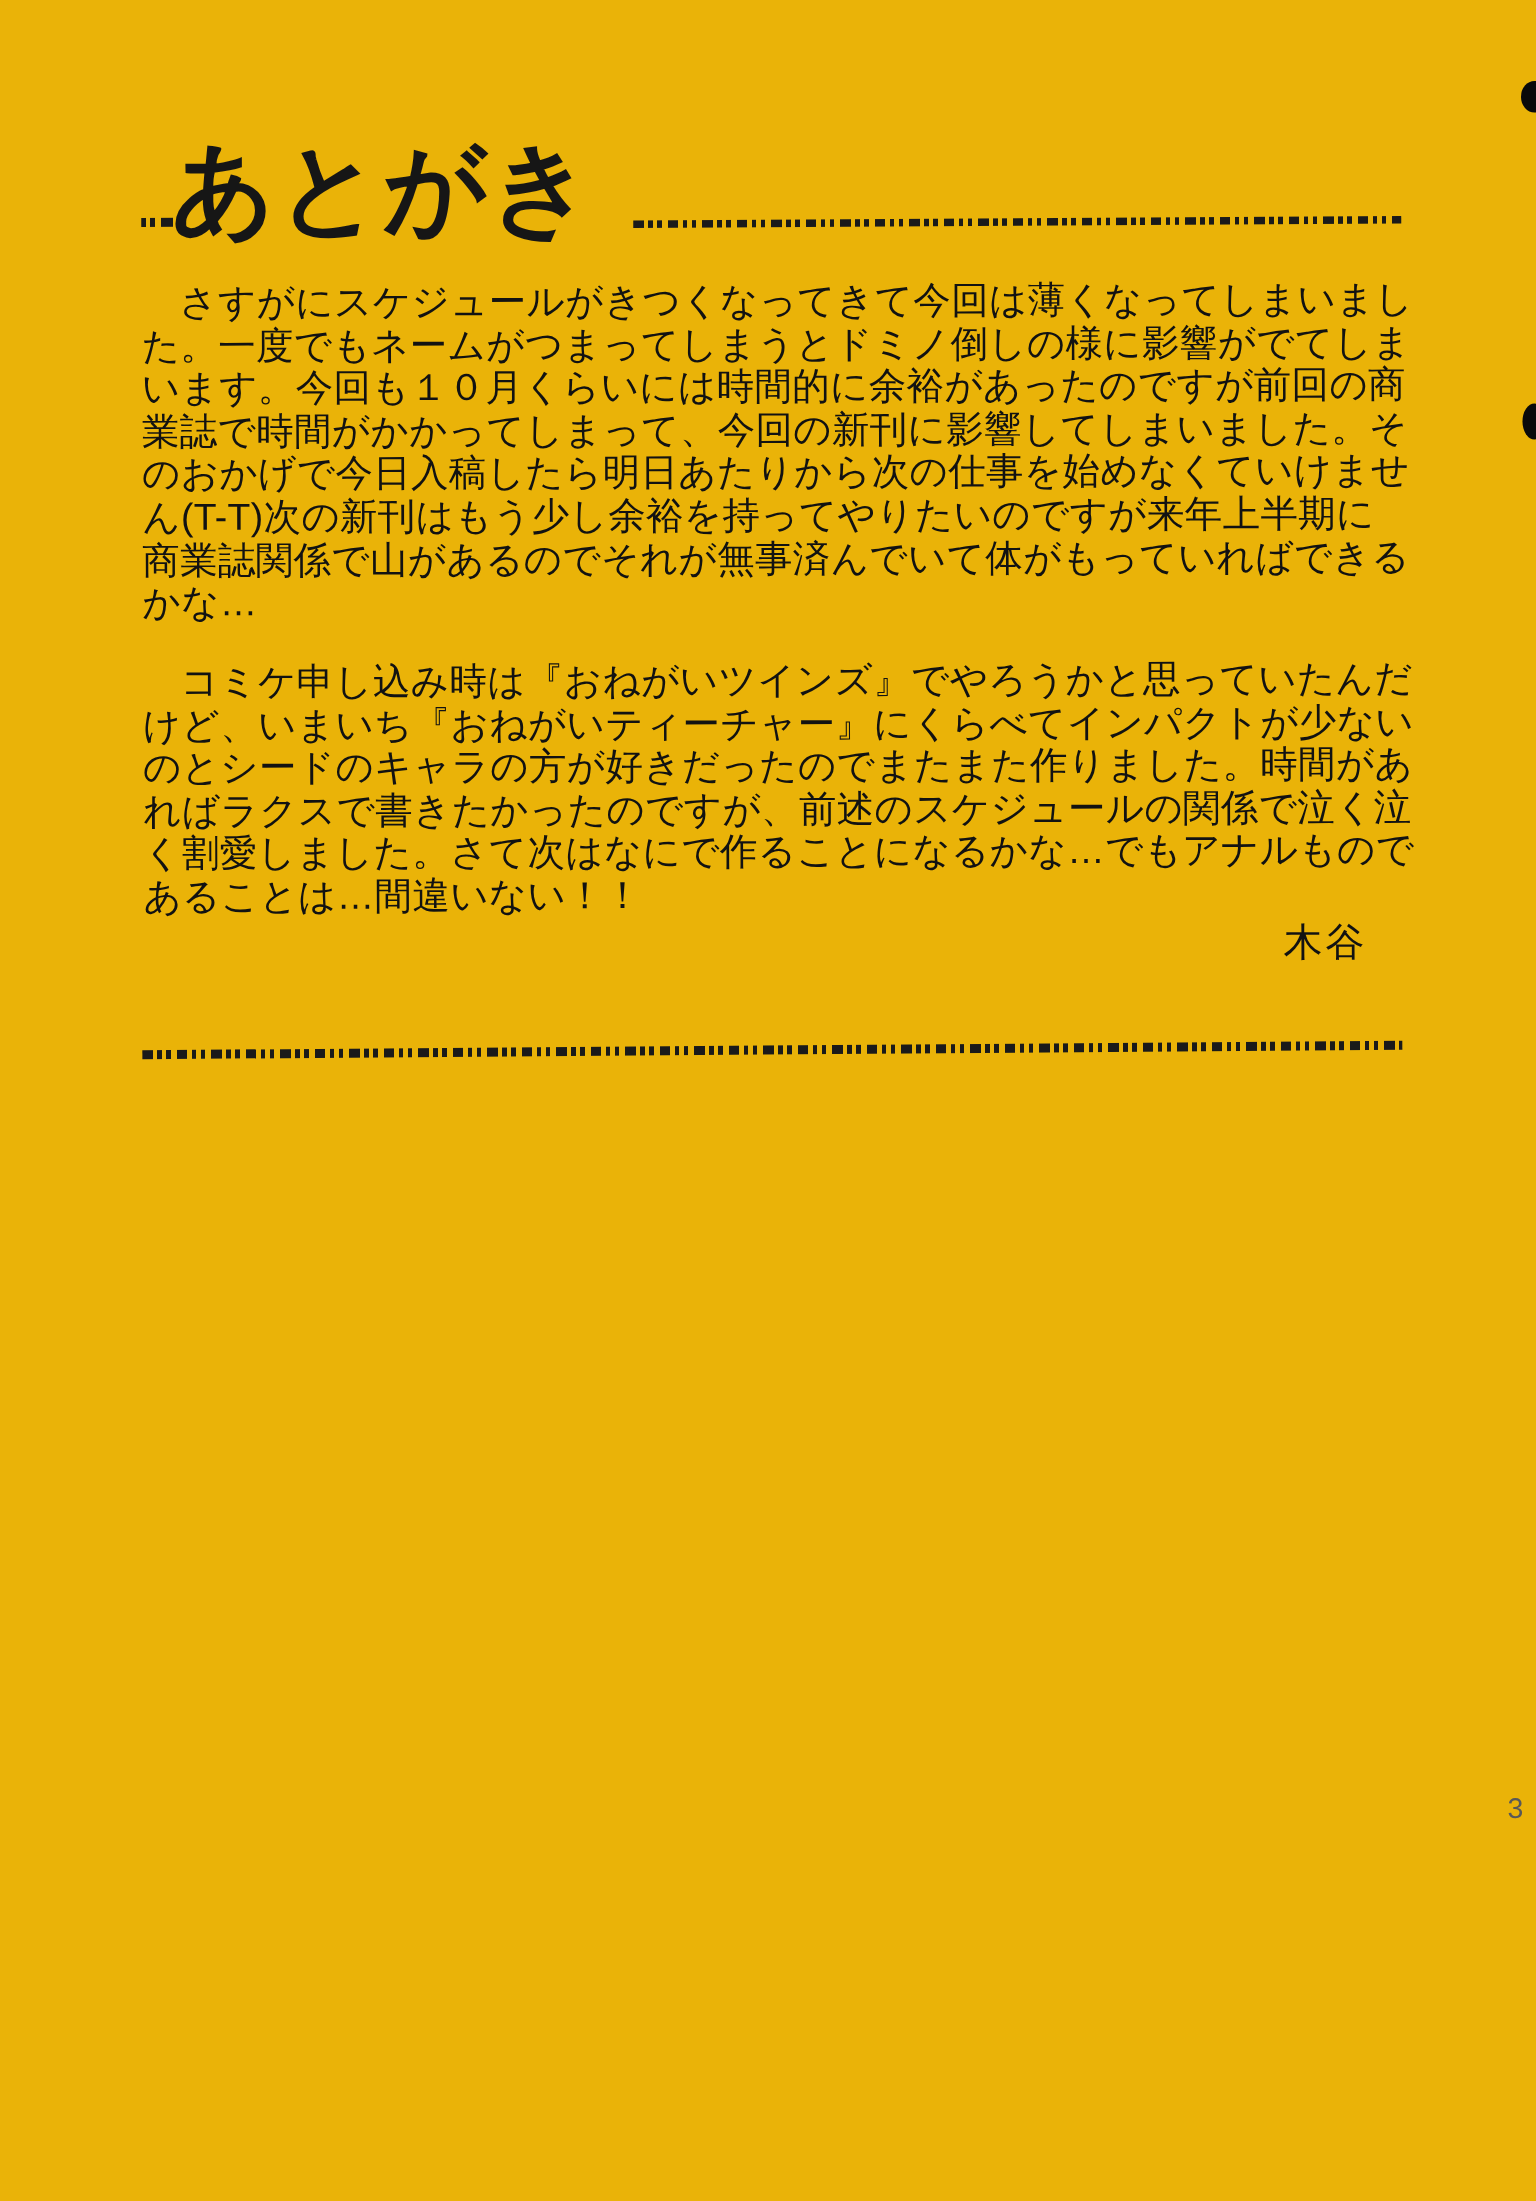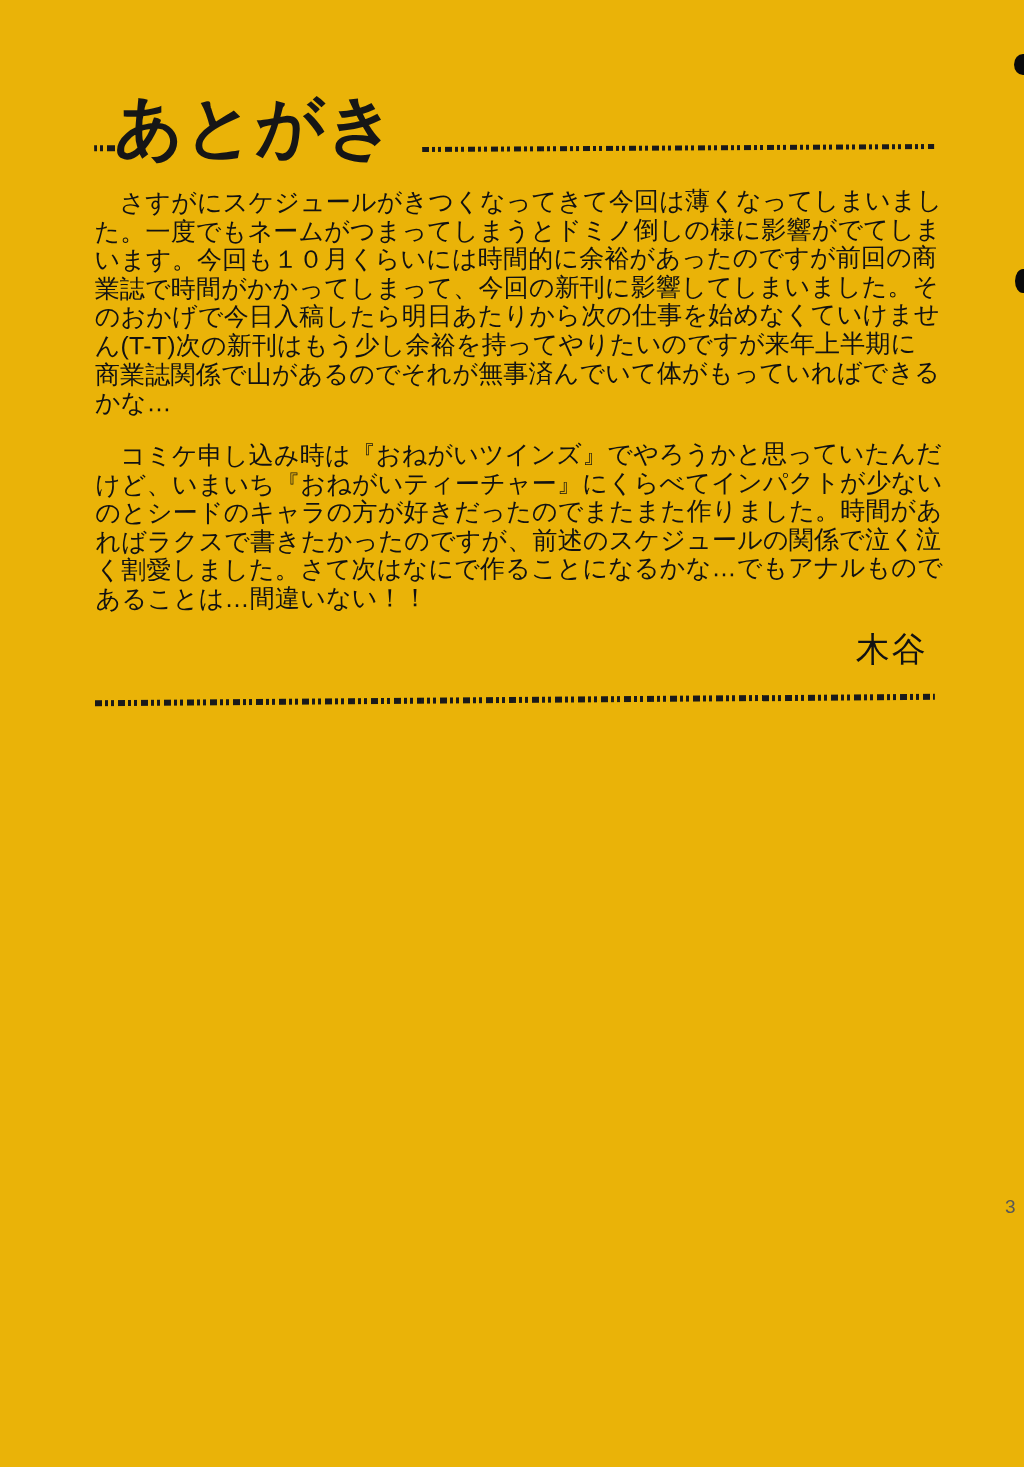--- a/index.html
+++ b/index.html
@@ -76,8 +76,8 @@
   .signature {
     position: absolute;
     left: 856px;
-    top: 628px;
-    font-size: 34px;
+    top: 612px;
+    font-size: 26px;
     letter-spacing: 2px;
     color: #121212;
     white-space: nowrap;

